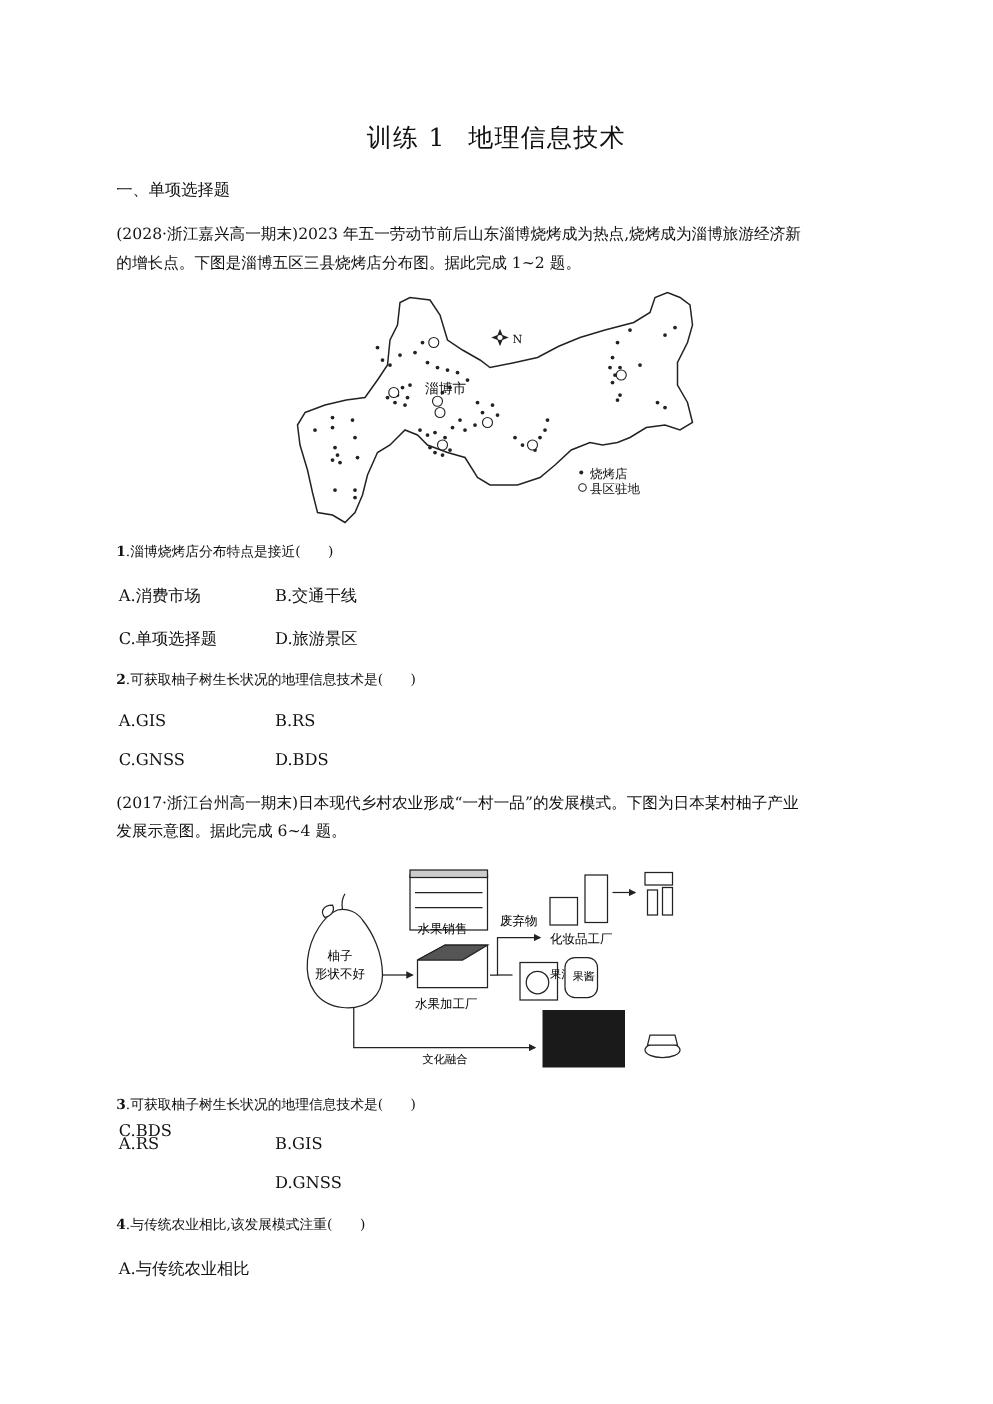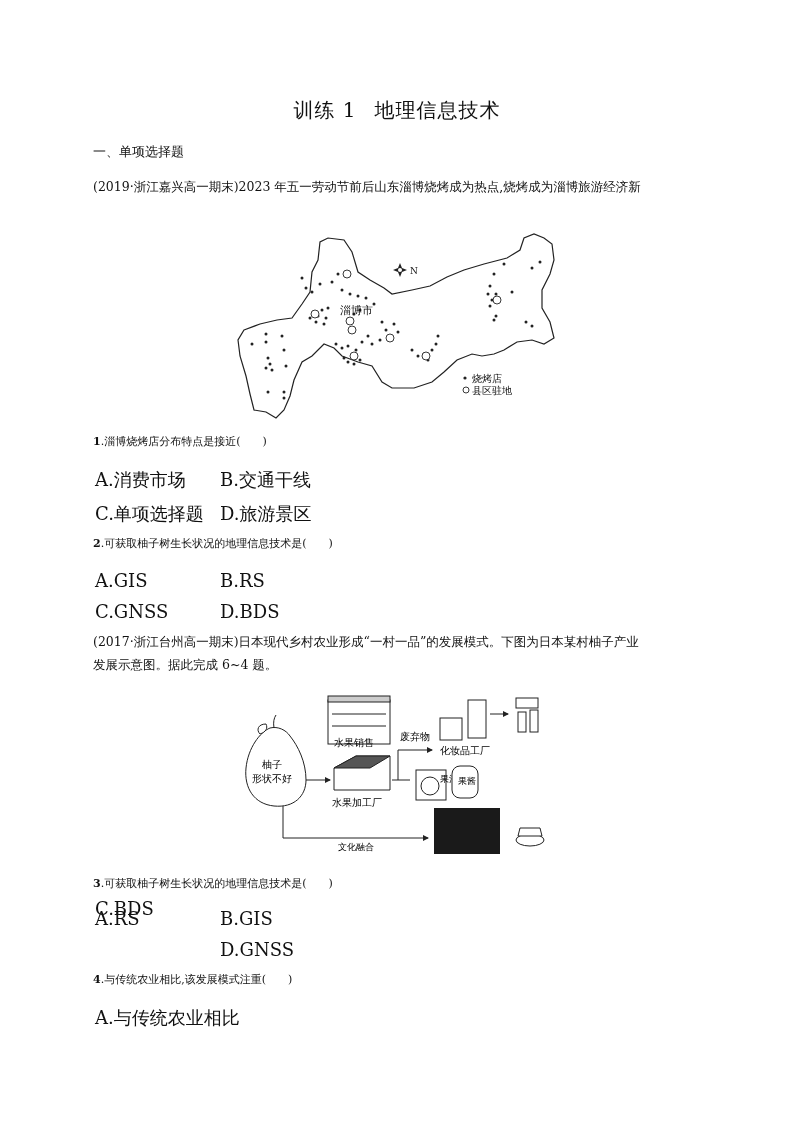--- a/index.html
+++ b/index.html
@@ -23,7 +23,7 @@
 <div class="abs section">一、单项选择题</div>
 
 <div class="abs passage" style="top:175px">
-  <div>(2019·浙江嘉兴高一期末)2023 年五一劳动节前后山东淄博烧烤成为热点,烧烤成为淄博旅游经济新</div>
+  <div>(2028·浙江嘉兴高一期末)2023 年五一劳动节前后山东淄博烧烤成为热点,烧烤成为淄博旅游经济新</div>
 </div>
 
 <svg class="abs map" width="330" height="190" viewBox="0 0 330 190">

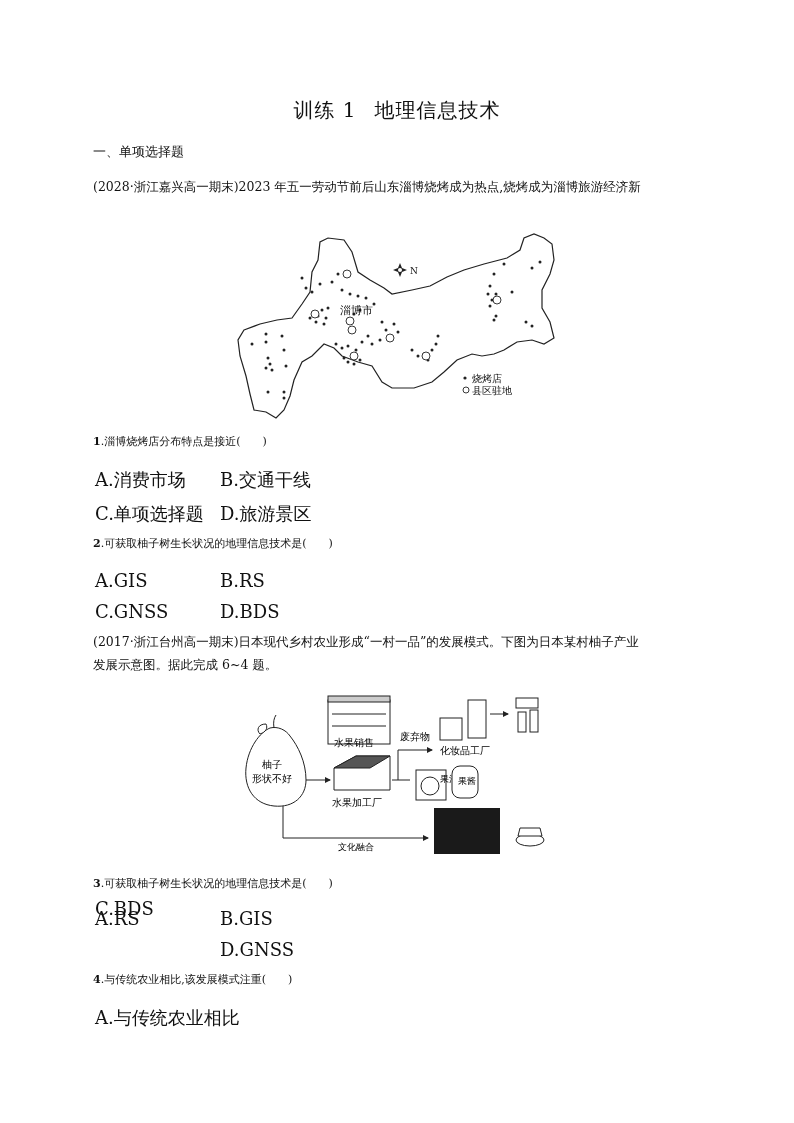--- a/index.html
+++ b/index.html
@@ -24,6 +24,7 @@
 
 <div class="abs passage" style="top:175px">
   <div>(2028·浙江嘉兴高一期末)2023 年五一劳动节前后山东淄博烧烤成为热点,烧烤成为淄博旅游经济新</div>
+  <div>的增长点。下图是淄博五区三县烧烤店分布图。据此完成 1~2 题。</div>
 </div>
 
 <svg class="abs map" width="330" height="190" viewBox="0 0 330 190">

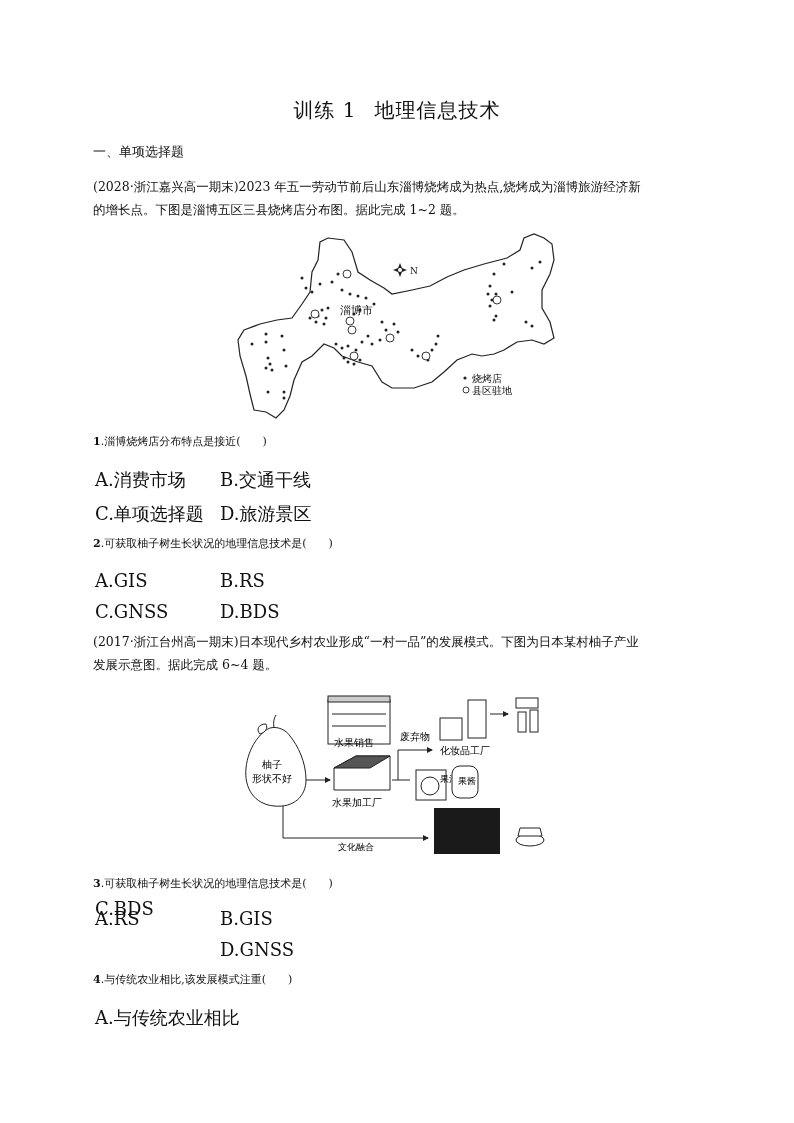--- a/index.html
+++ b/index.html
@@ -11,7 +11,7 @@
   .passage { left: 93px; width: 610px; font-size: 12.5px; line-height: 23px; }
   .q { left: 93px; font-size: 11px; }
   .q b { font-weight: bold; }
-  .opt { font-size: 18px; }
+  .opt { font-size: 13px; }
   .map { left: 232px; top: 232px; }
   .flow { left: 240px; top: 688px; }
 </style>

